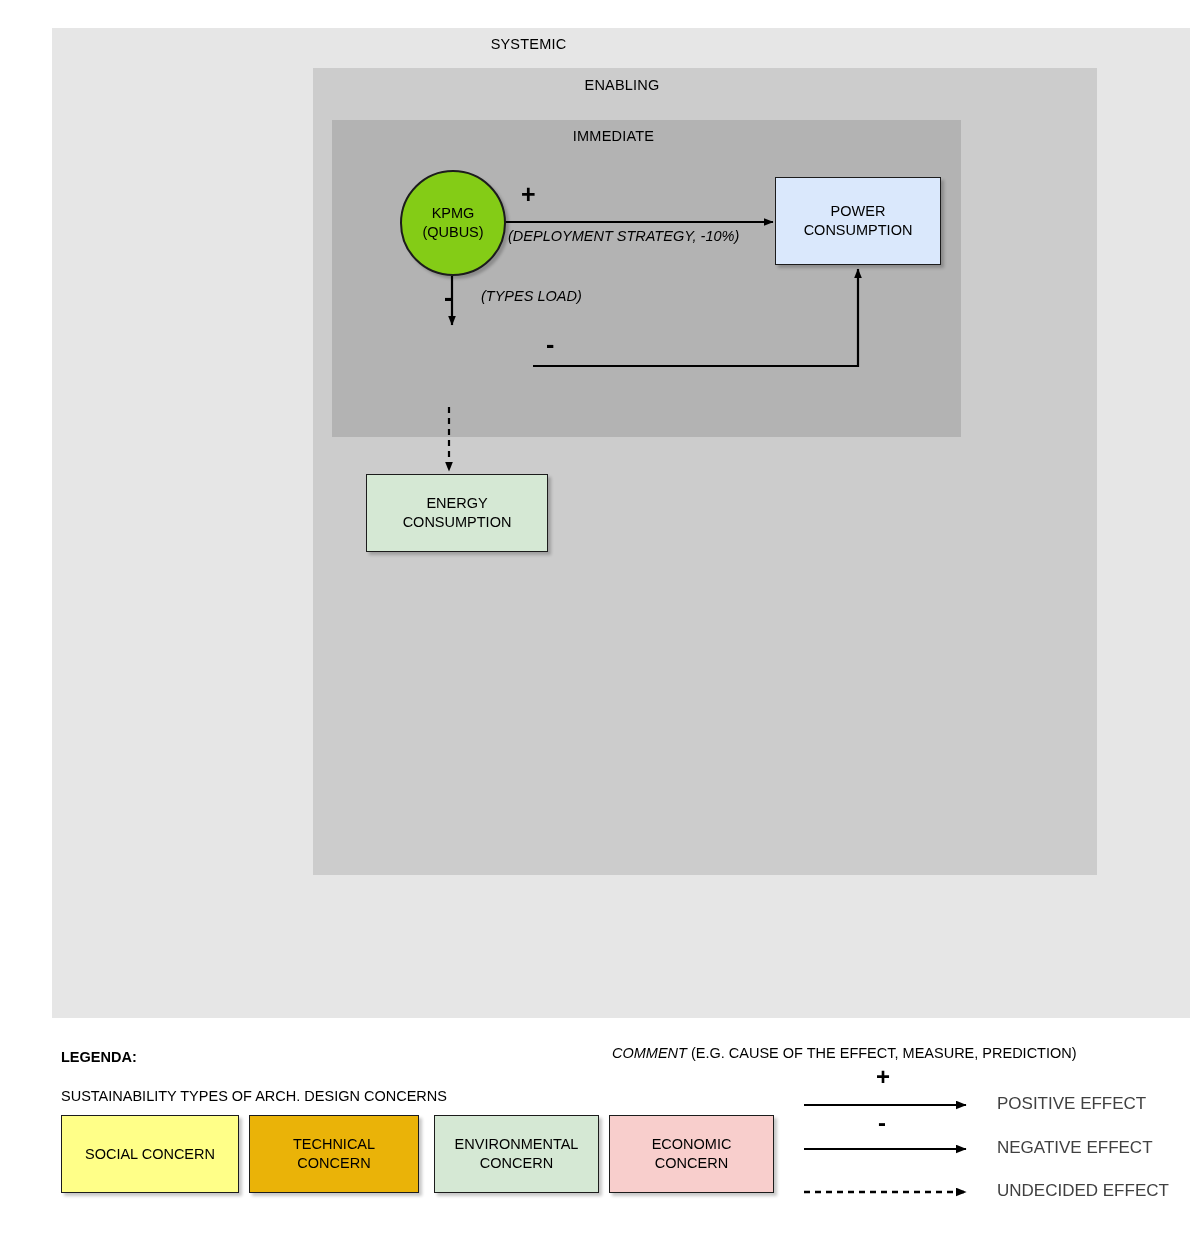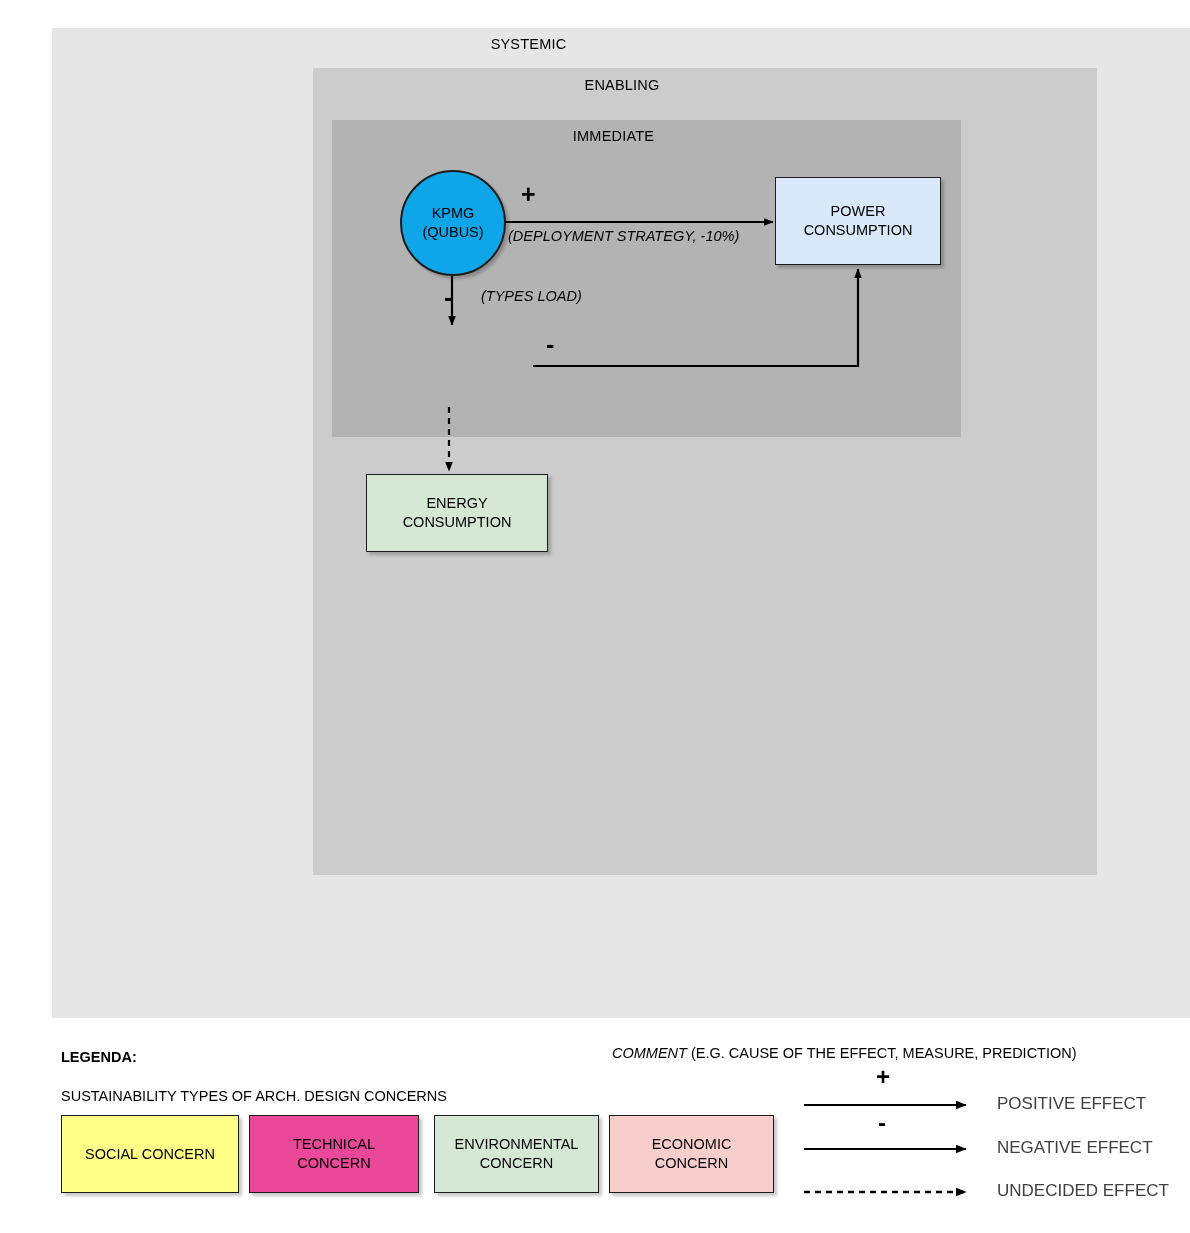--- a/index.html
+++ b/index.html
@@ -63,7 +63,7 @@
   .node.environment { background: #d5e8d4; }
   .node.circle {
     border-radius: 50%;
-    background: #0ea5e9;
+    background: #84cc16;
     border-width: 2px;
   }
 

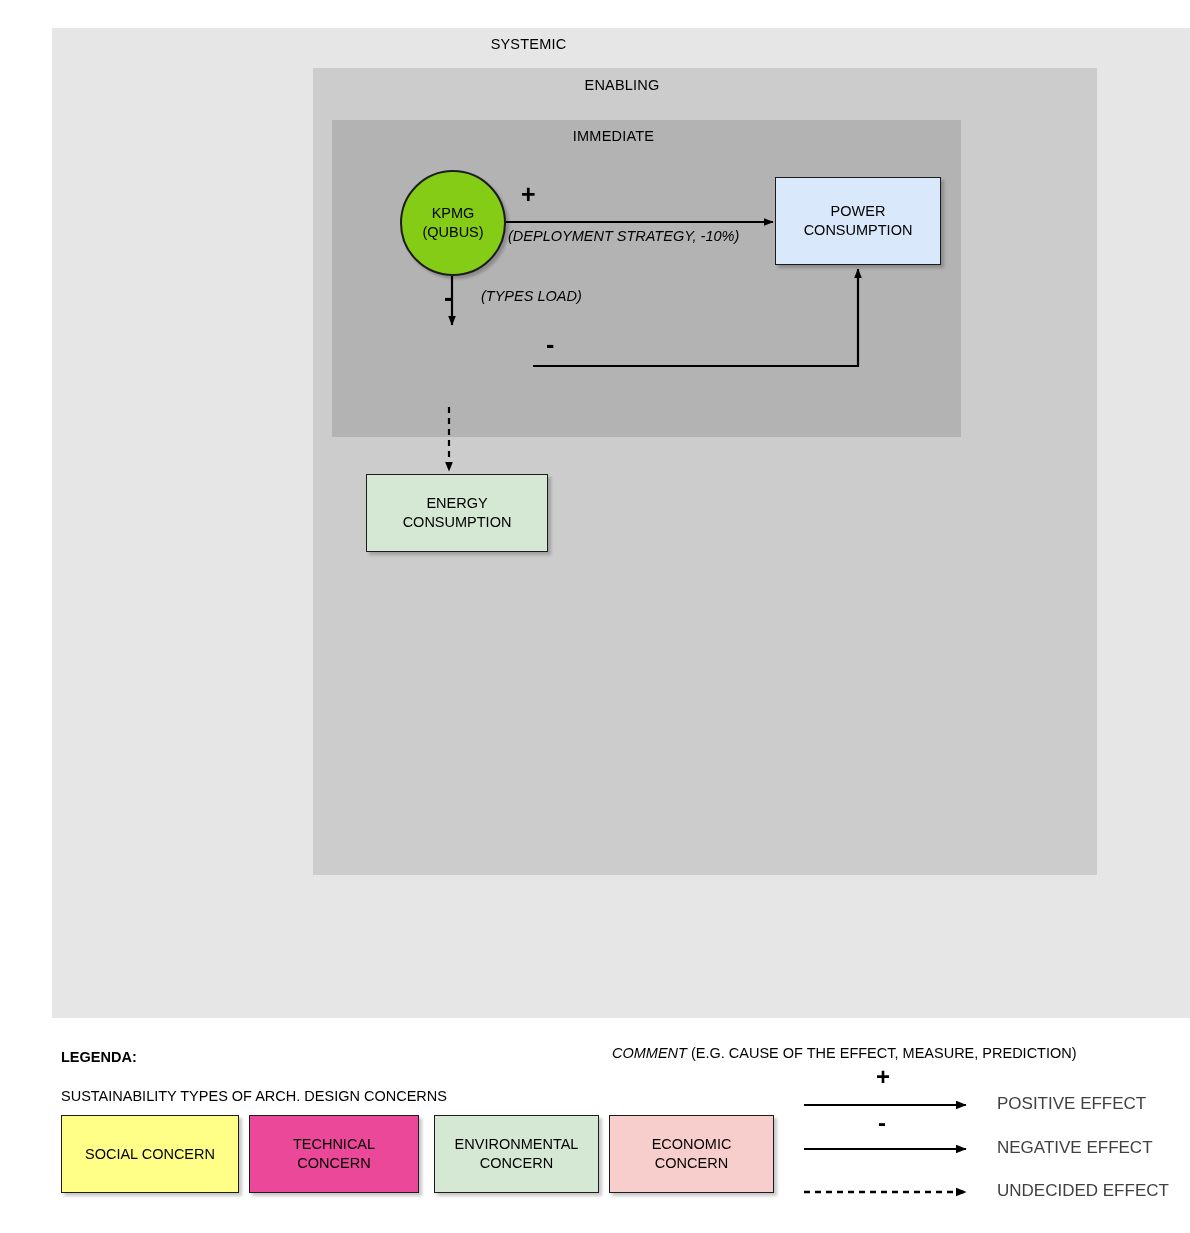--- a/index.html
+++ b/index.html
@@ -123,7 +123,7 @@
     box-shadow: 3px 3px 3px rgba(0,0,0,0.22);
   }
   #legend-box-social        { left: 47px;  width: 178px; background: #ffff88; text-align: center; }
-  #legend-box-technical     { left: 235px; width: 170px; background: #ec4899; }
+  #legend-box-technical     { left: 235px; width: 170px; background: #eab308; }
   #legend-box-environmental { left: 420px; width: 165px; background: #d5e8d4; }
   #legend-box-economic      { left: 595px; width: 165px; background: #f8cecc; }
 

